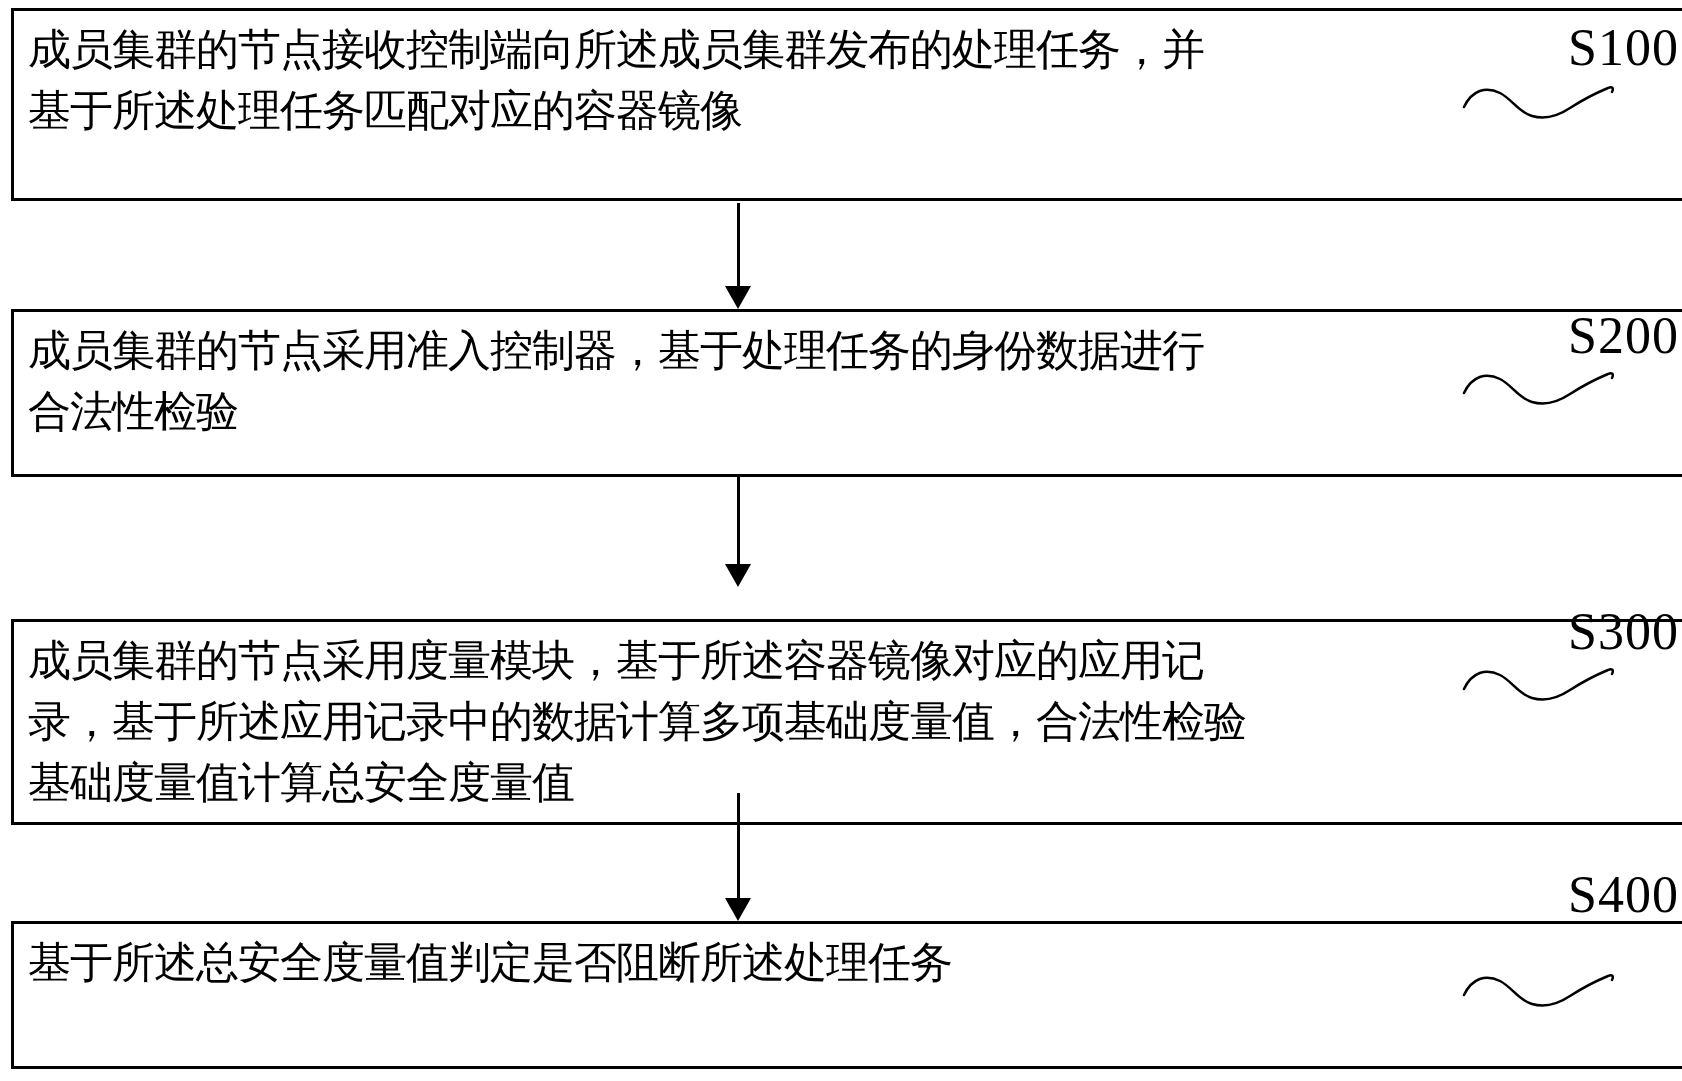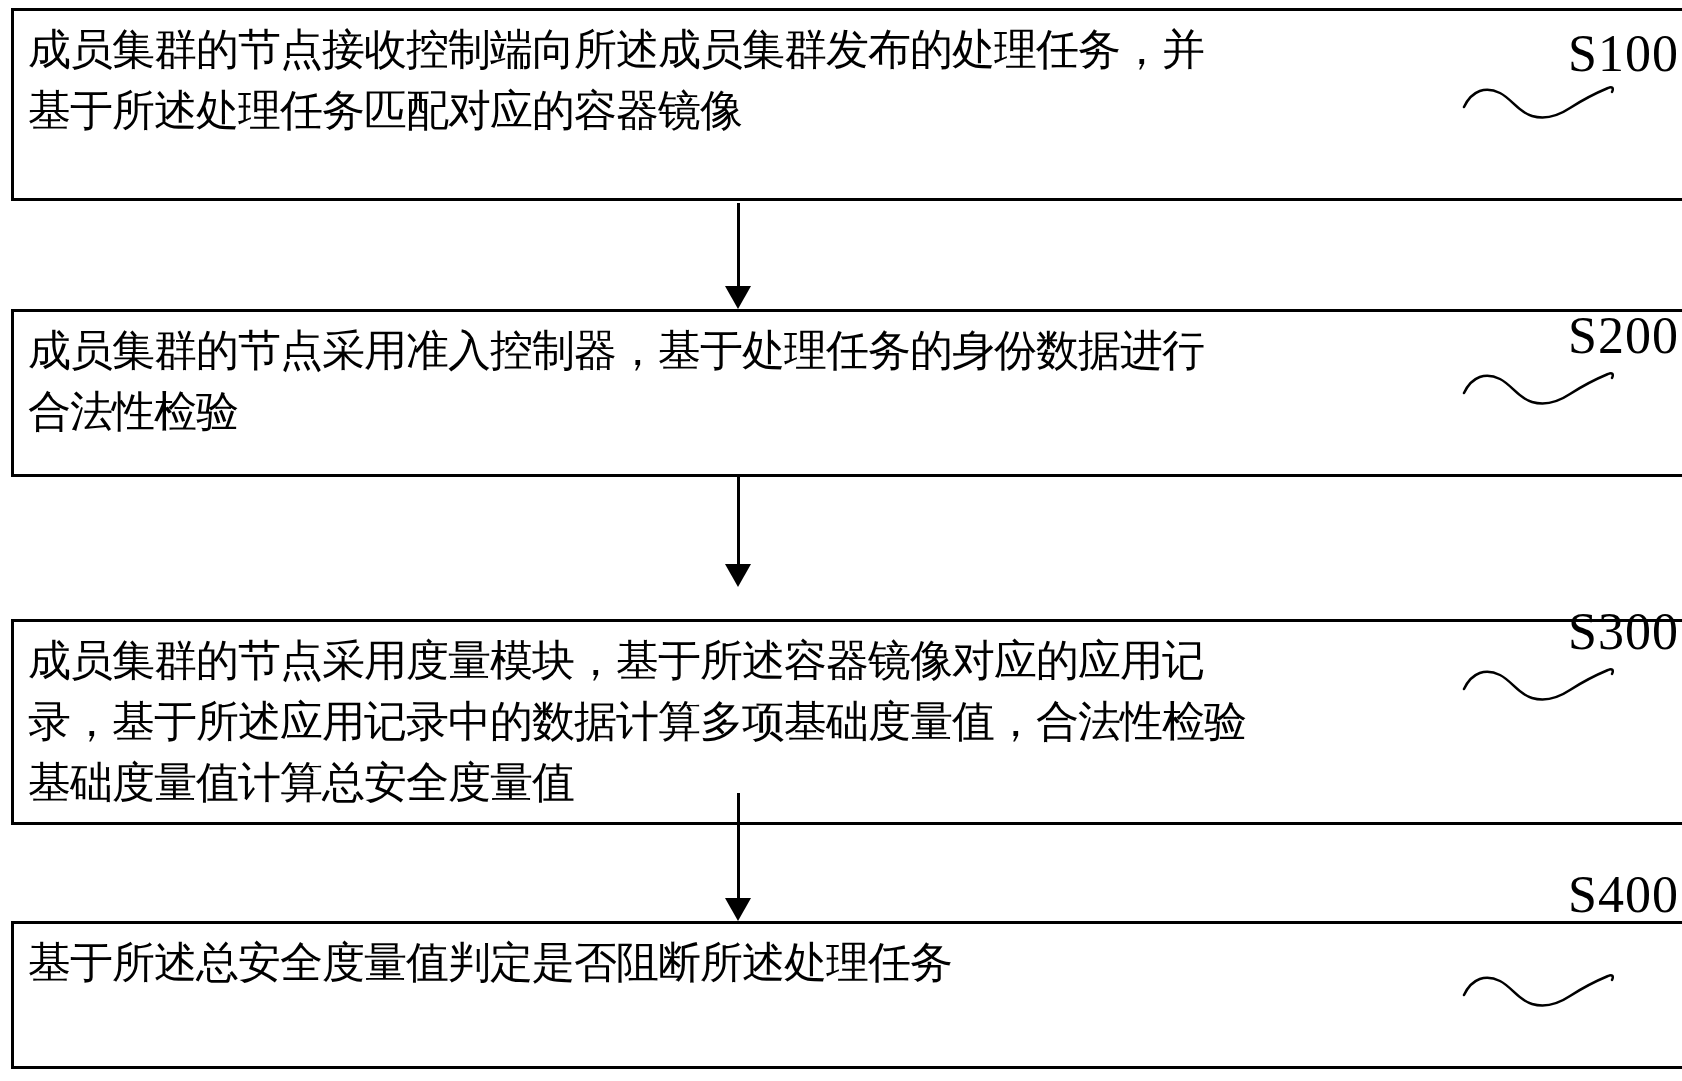--- a/index.html
+++ b/index.html
@@ -77,7 +77,7 @@
   <svg class="squiggle" style="top:84px;" viewBox="0 0 158 40">
     <path d="M 2 23 C 10 6, 24 2, 38 9 C 50 15, 56 28, 70 32 C 84 36, 96 32, 108 24 C 122 15, 134 9, 146 4 C 150 2, 152 4, 150 8"></path>
   </svg>
-  <div class="step-label" style="top:28px;text-align:right;">S100</div>
+  <div class="step-label" style="top:22px;text-align:right;">S100</div>
 
   <div class="arrow" style="top:203px;height:106px;">
     <div class="shaft" style="height:86px;"></div>

